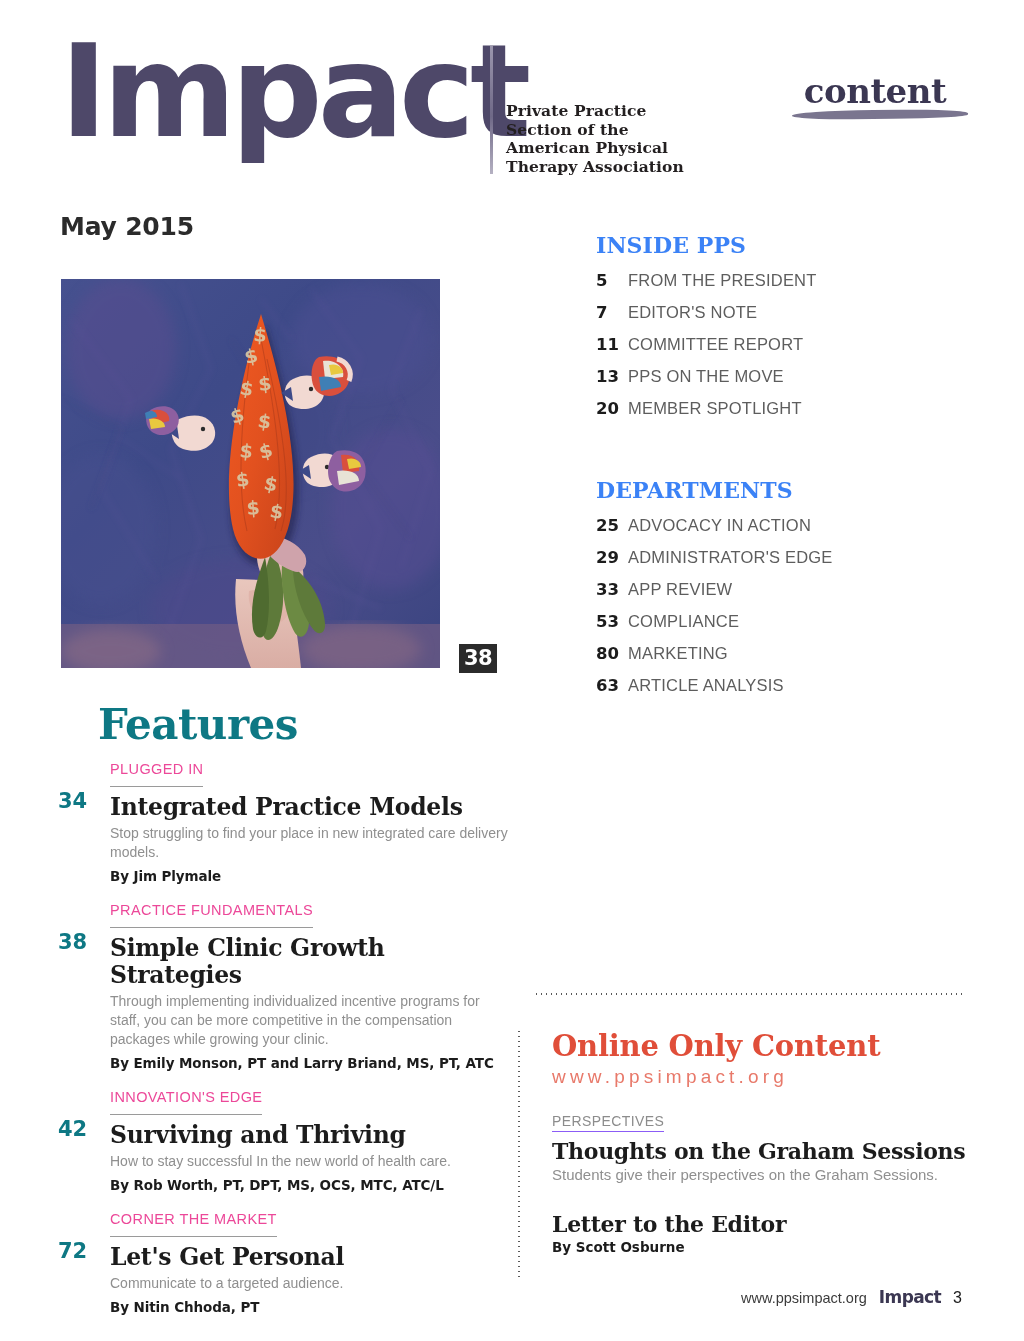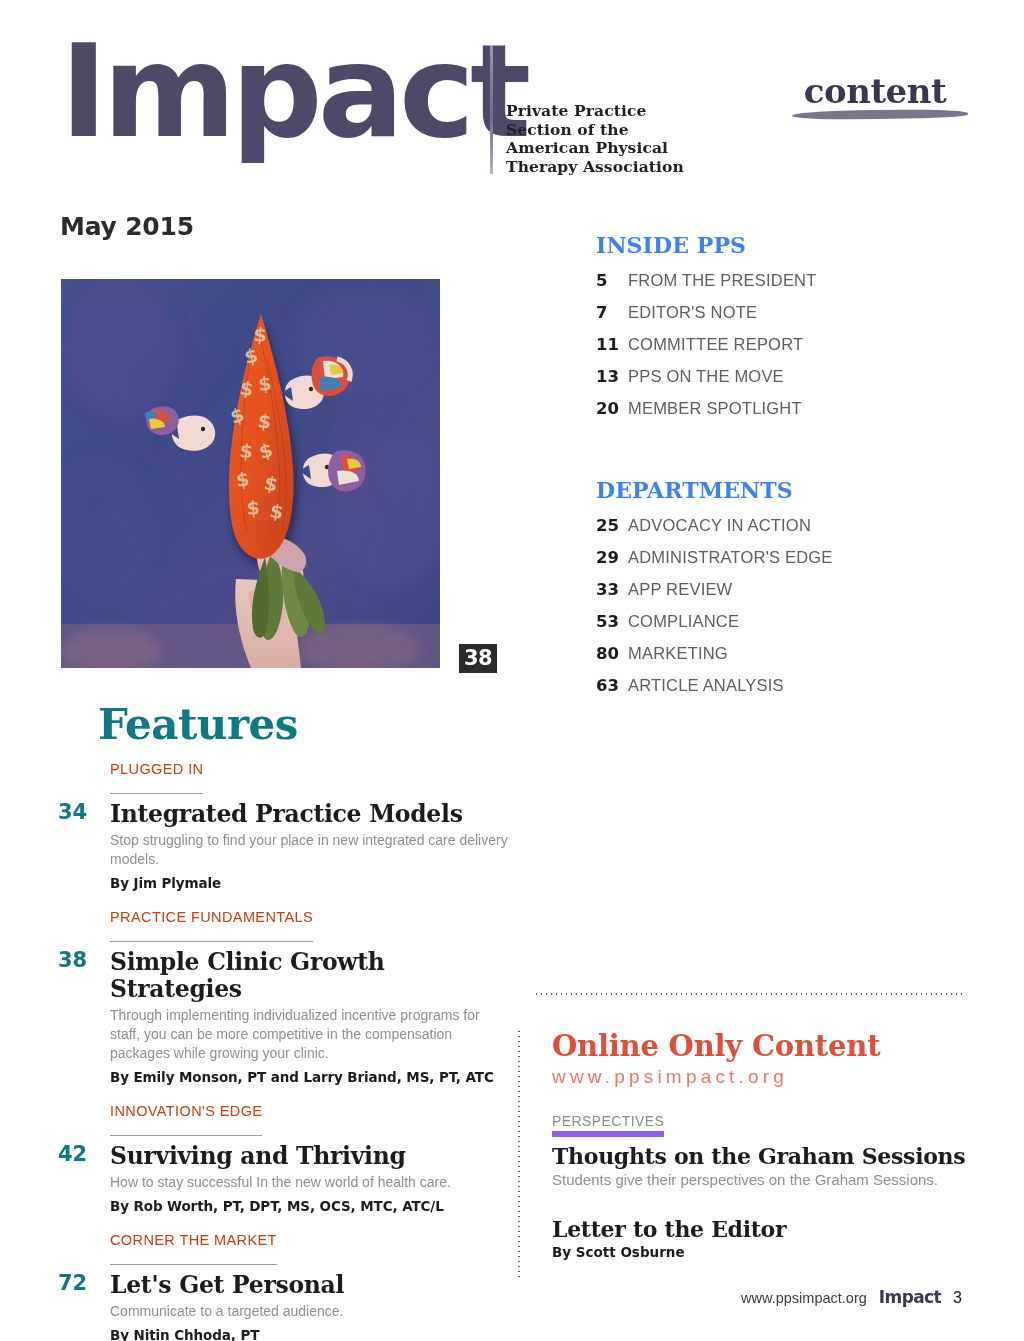--- a/index.html
+++ b/index.html
@@ -159,10 +159,10 @@
     display: inline-block;
     font-family: "Liberation Sans", sans-serif;
     font-size: 14.5px;
-    color: #c2410c;
+    color: #ec4899;
     letter-spacing: 0.4px;
     border-bottom: 1px solid #9a9a9a;
-    padding-bottom: 16px;
+    padding-bottom: 9px;
     margin-bottom: 7px;
   }
   .feature-page {

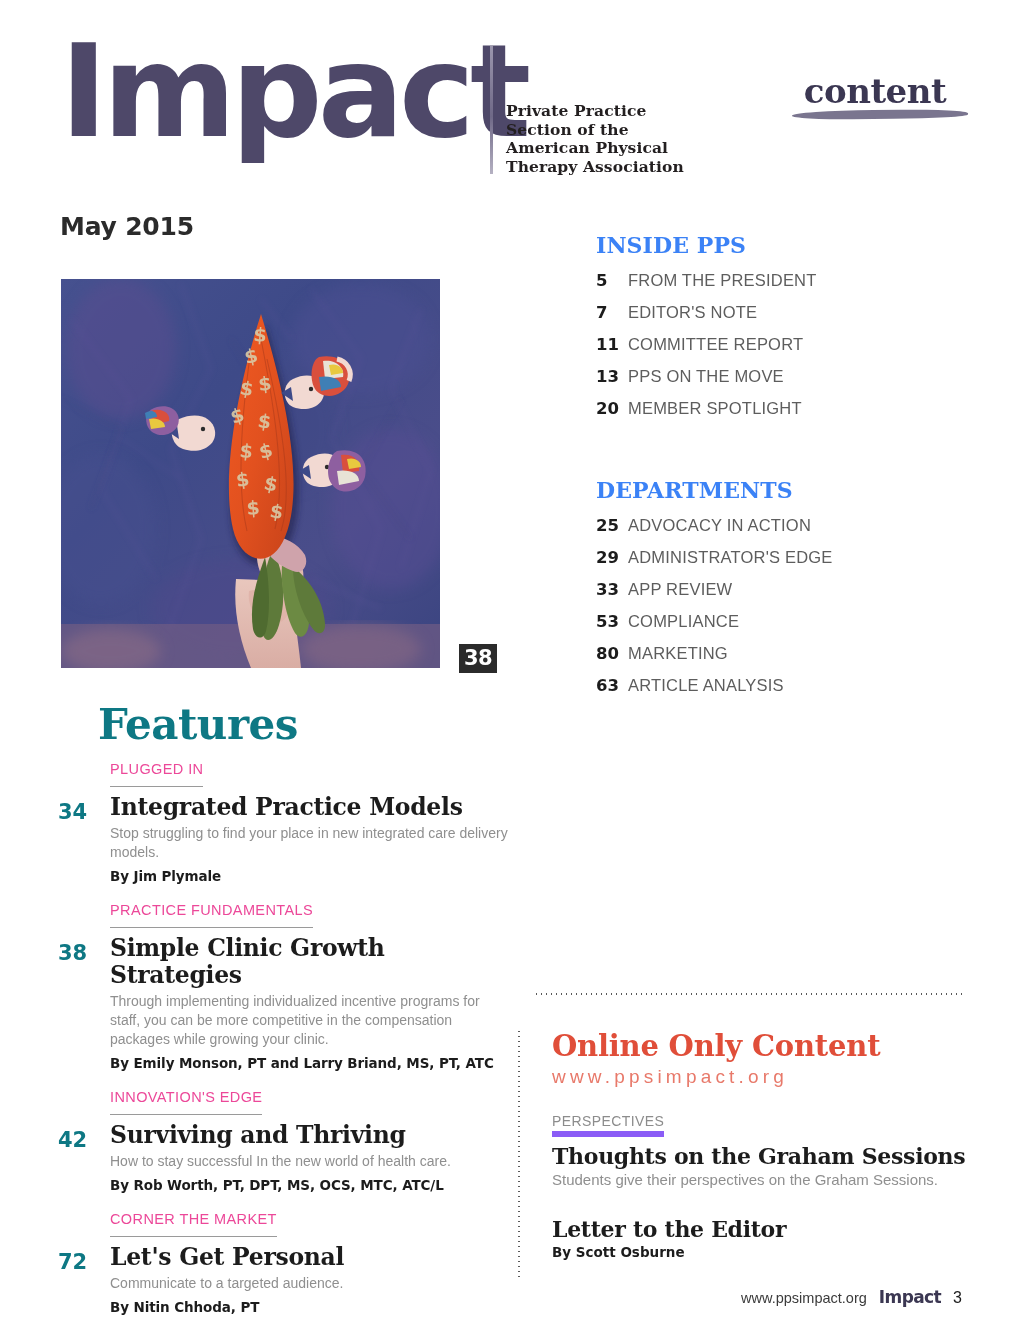--- a/index.html
+++ b/index.html
@@ -173,7 +173,6 @@
     font-weight: bold;
     font-size: 21px;
     color: #0e7884;
-    margin-top: 11px;
   }
   .feature-title {
     font-family: "DejaVu Serif", serif;

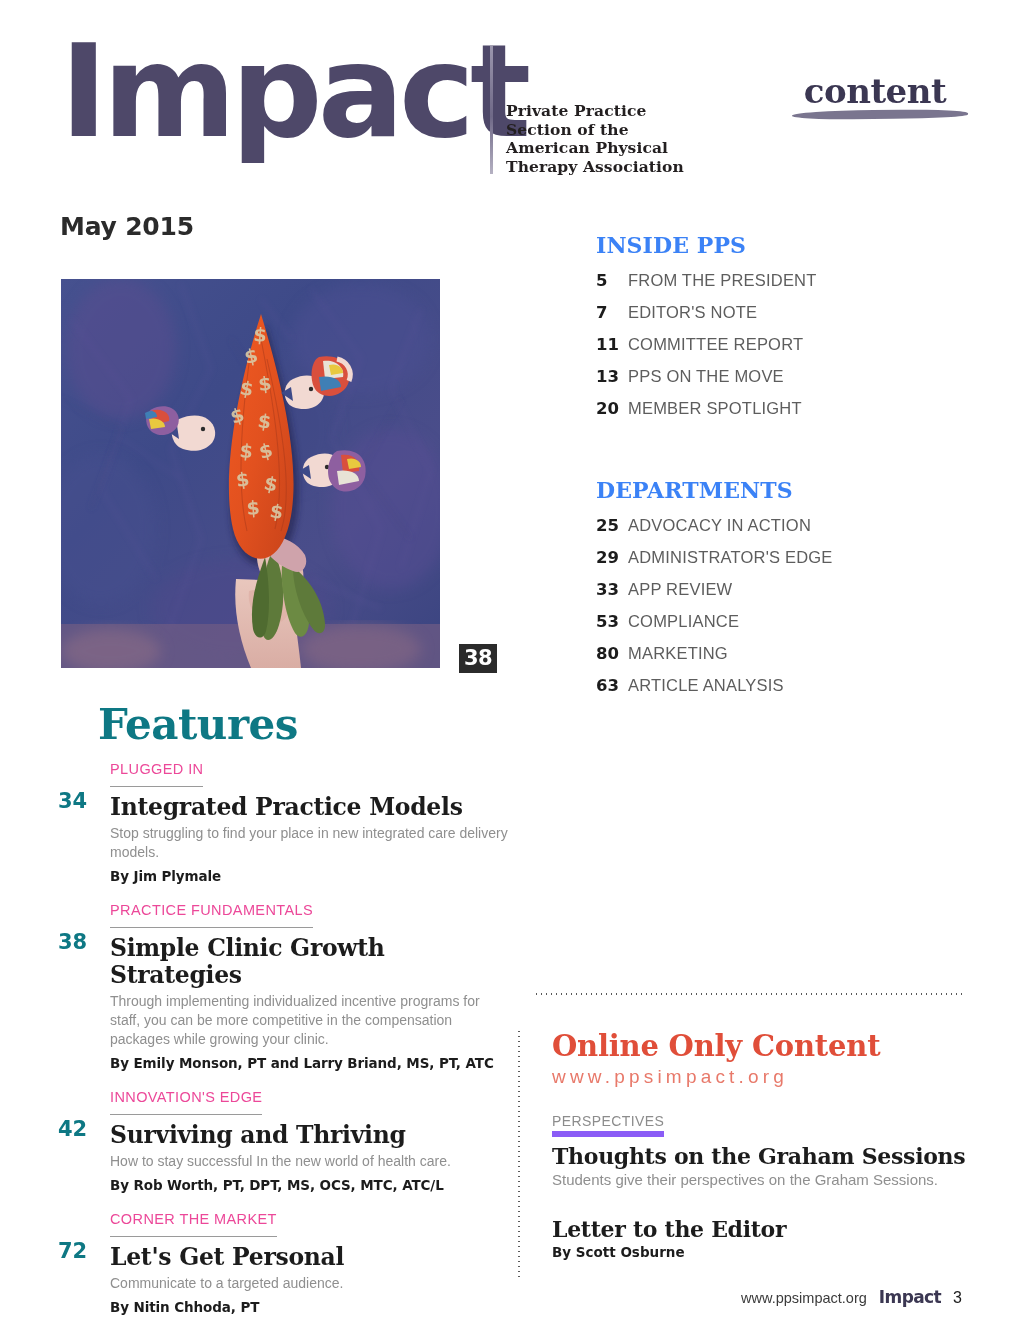--- a/index.html
+++ b/index.html
@@ -282,7 +282,7 @@
     font-size: 14px;
     color: #8c8c8c;
     letter-spacing: 0.4px;
-    border-bottom: 6px solid #8b5cf6;
+    border-bottom: 1px solid #8b5cf6;
     padding-bottom: 2px;
     margin-bottom: 6px;
   }

